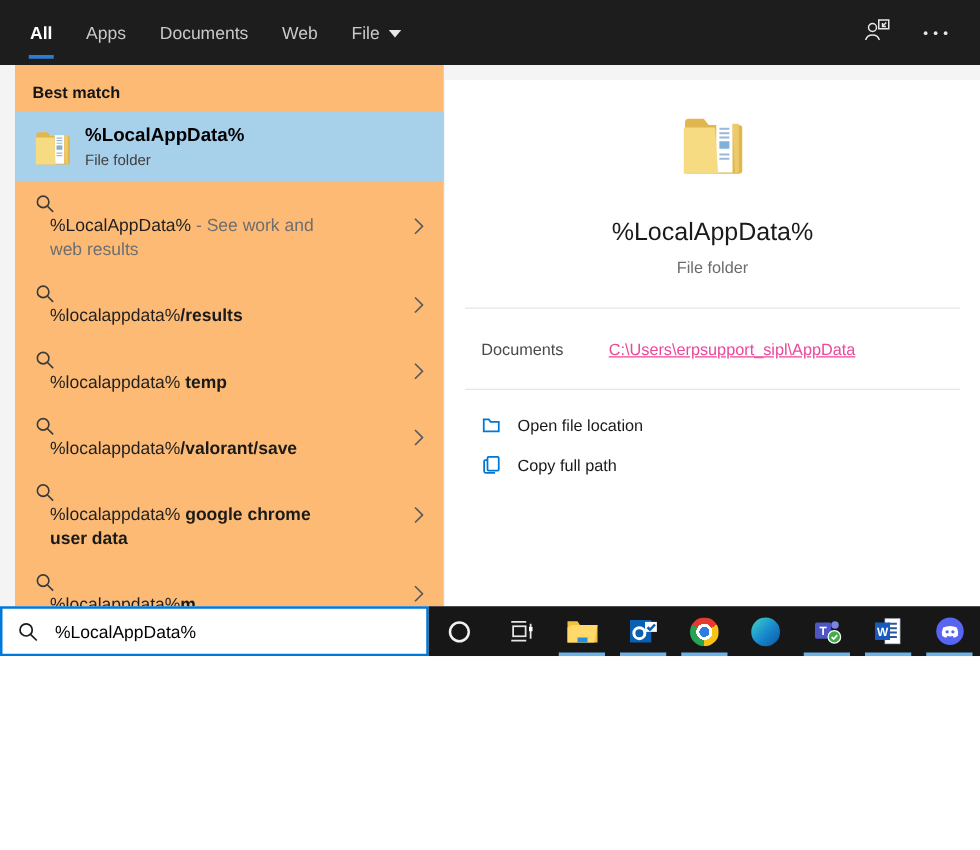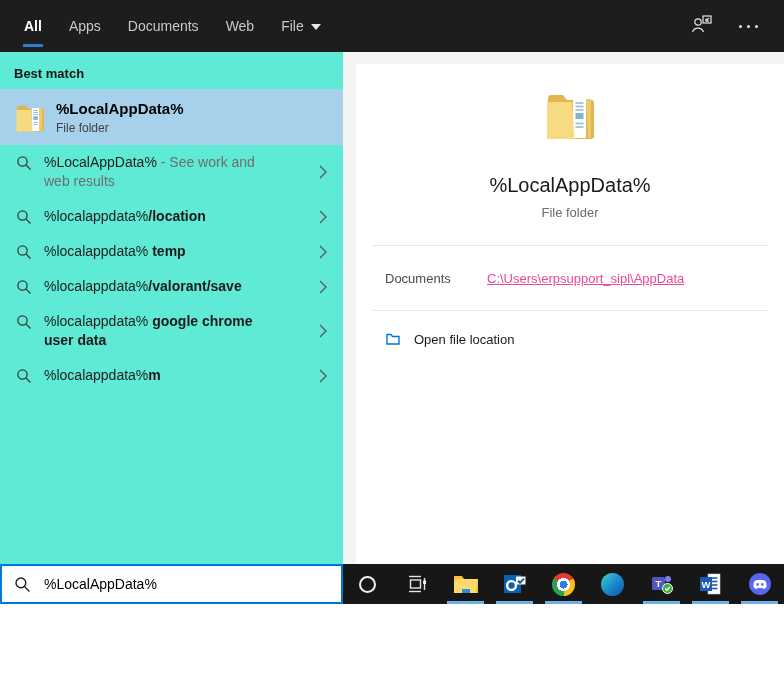--- a/index.html
+++ b/index.html
@@ -4,7 +4,7 @@
 <style>
   * { margin:0; padding:0; box-sizing:border-box; }
   body { font-family:"Liberation Sans","DejaVu Sans",sans-serif; }
-  .screen { position:relative; width:784px; height:604px; background:#f4f4f4; overflow:hidden; }
+  .screen { position:relative; width:784px; height:525px; background:#f4f4f4; overflow:hidden; }
 
   
   .topbar { position:absolute; top:0; left:0; width:784px; height:52px; background:#1d1d1d; display:flex; align-items:center; }

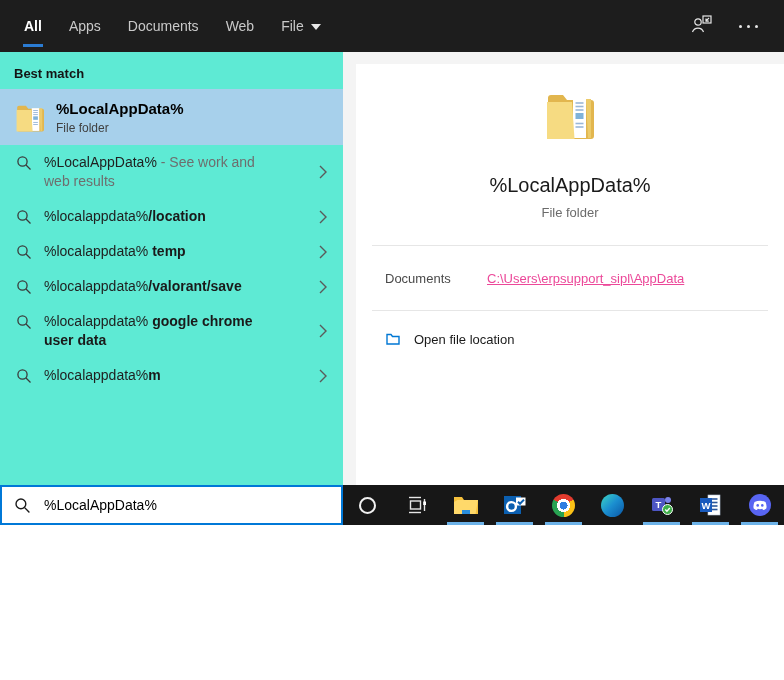--- a/index.html
+++ b/index.html
@@ -18,7 +18,7 @@
   .dots i { width:3px; height:3px; border-radius:50%; background:#e6e6e6; }
 
   
-  .left-panel { position:absolute; top:52px; left:0; width:343px; bottom:40px; background:#5eead4; }
+  .left-panel { position:absolute; top:52px; left:12px; width:343px; bottom:40px; background:#fdba74; }
   .section-header { padding:14px 0 8px 14px; font-size:13px; font-weight:700; color:#141414; }
   .best-row { height:56px; background:#a7d0eb; display:flex; align-items:center; padding-left:16px; cursor:default; }
   .best-text { margin-left:12px; }

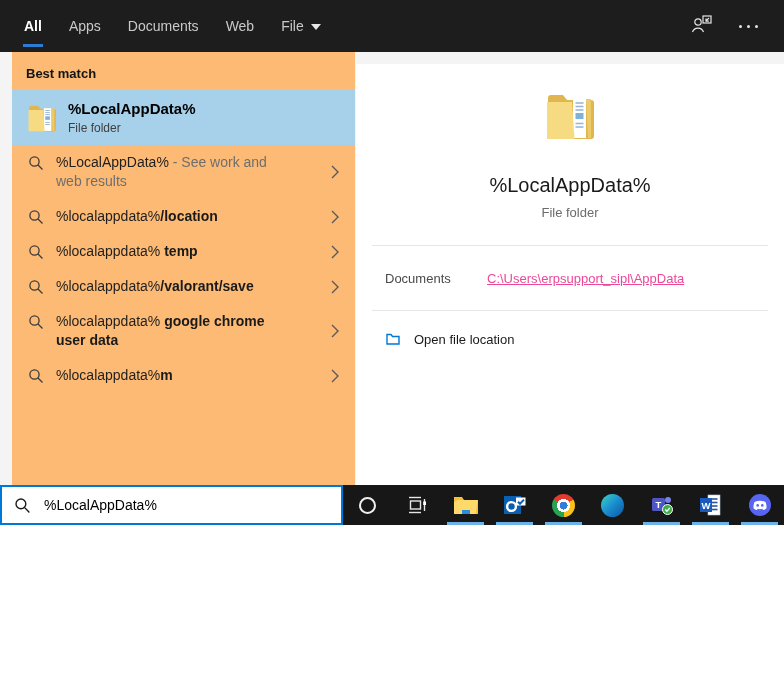--- a/index.html
+++ b/index.html
@@ -25,7 +25,7 @@
   .best-title { font-size:15px; font-weight:700; color:#000; }
   .best-sub { font-size:12px; color:#404040; margin-top:4px; }
 
-  .srow { position:relative; display:flex; align-items:flex-start; padding:8px 44px 8px 16px; cursor:default; }
+  .srow { position:relative; display:flex; align-items:flex-start; padding:8px 44px 8px 16px; cursor:default;flex-direction:column; }
   .srow .mag { flex:0 0 auto; margin-top:2px; }
   .stext { margin-left:12px; font-size:14px; line-height:19px; color:#1f1f1f; max-width:238px; }
   .completion { font-weight:700; color:#1a1a1a; }

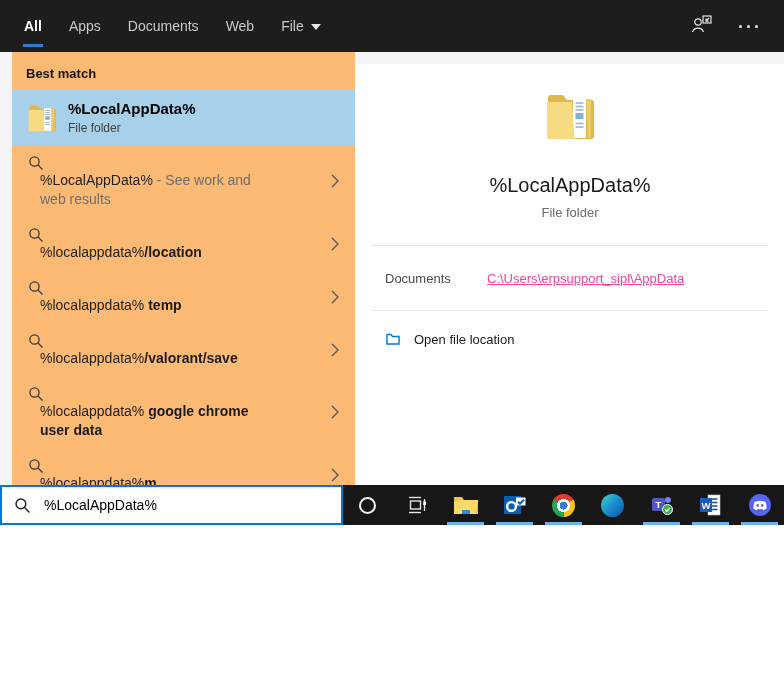--- a/index.html
+++ b/index.html
@@ -148,7 +148,7 @@
           <circle cx="6.5" cy="6.5" r="4.6"></circle>
           <line x1="10" y1="10" x2="14.5" y2="14.5"></line>
         </svg>
-      <div class="stext"><span>%localappdata%</span><span class="completion">/location</span></div>
+      <div class="stext"><span>%localappdata%</span><span class="completion">/results</span></div>
       <svg class="chev" width="8" height="14" viewBox="0 0 8 14" fill="none" stroke="#5a5a5a" stroke-width="1.4">
           <path d="M1 1 l6 6 -6 6"></path>
         </svg>

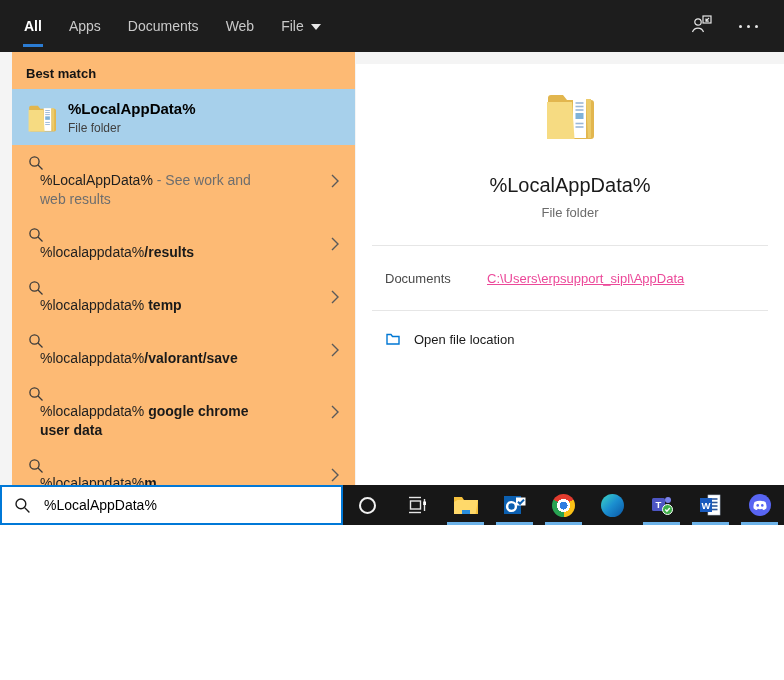--- a/index.html
+++ b/index.html
@@ -237,6 +237,13 @@
         </svg>
         <span class="action-label">Open file location</span>
       </div>
+      <div class="action-row">
+        <svg width="16" height="16" viewBox="0 0 16 16" fill="none" stroke="#0077d4" stroke-width="1.4">
+          <rect x="5" y="1.5" width="9" height="11" rx="1"></rect>
+            <path d="M5 4 H3.5 a1.2 1.2 0 0 0 -1.2 1.2 v7.8 a1.2 1.2 0 0 0 1.2 1.2 H11"></path>
+        </svg>
+        <span class="action-label">Copy full path</span>
+      </div>
     </div>
   </div>
 

